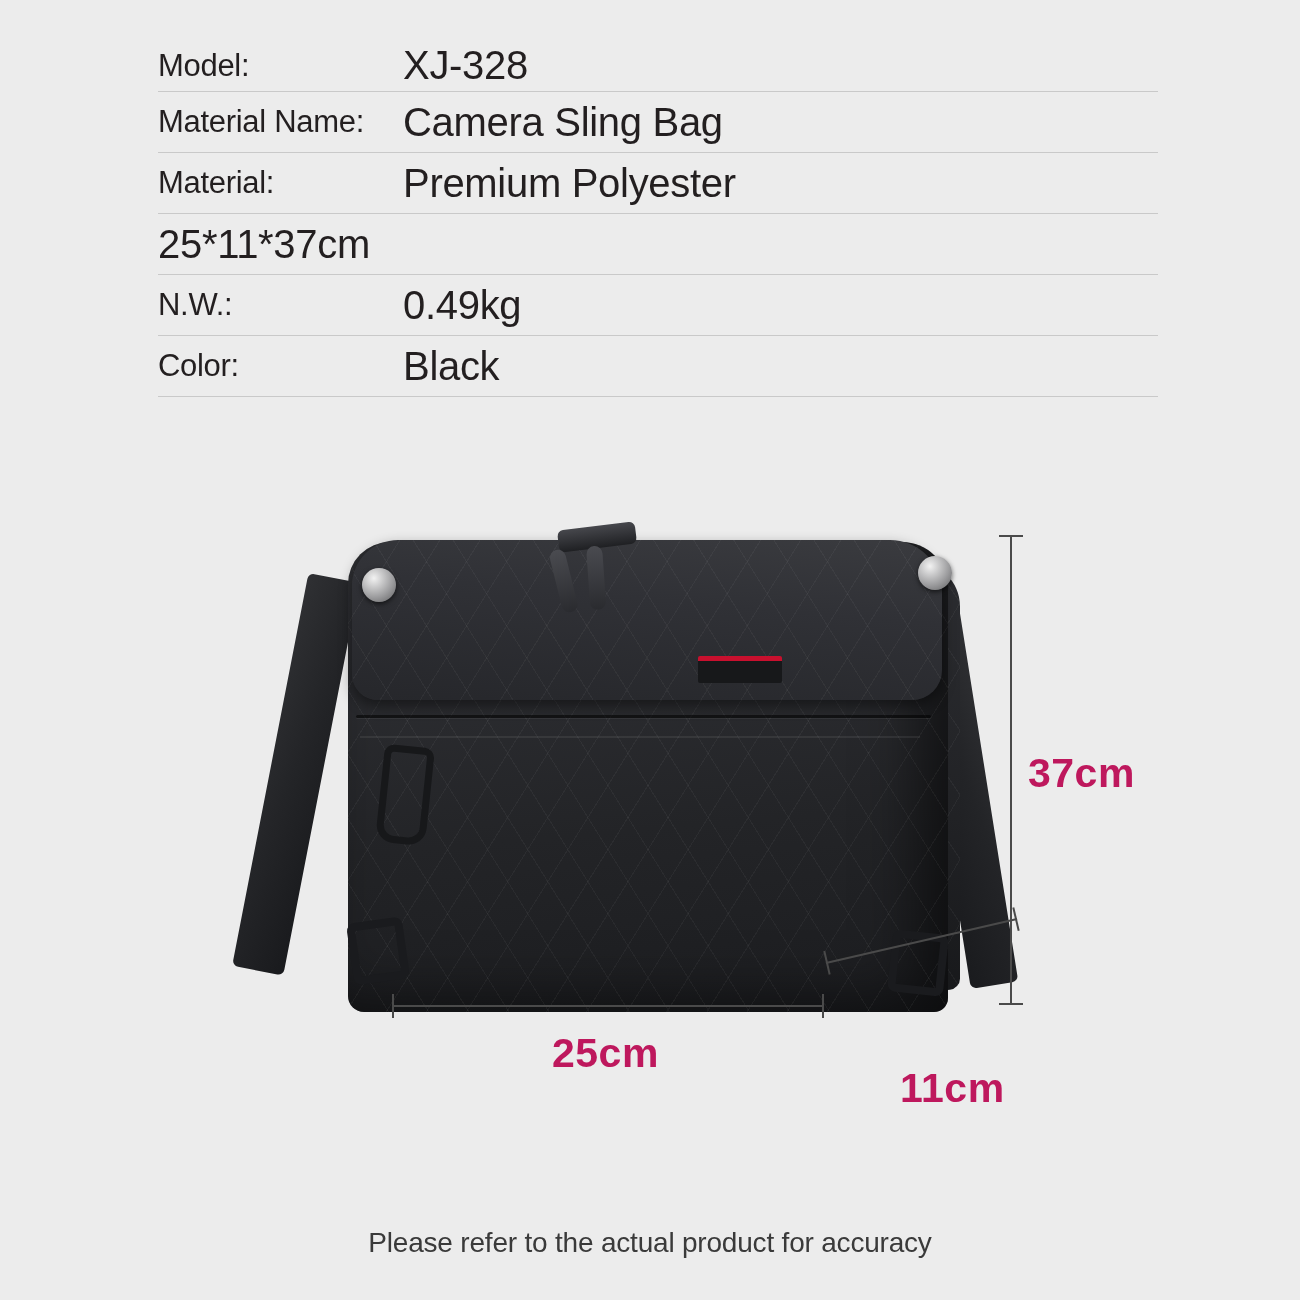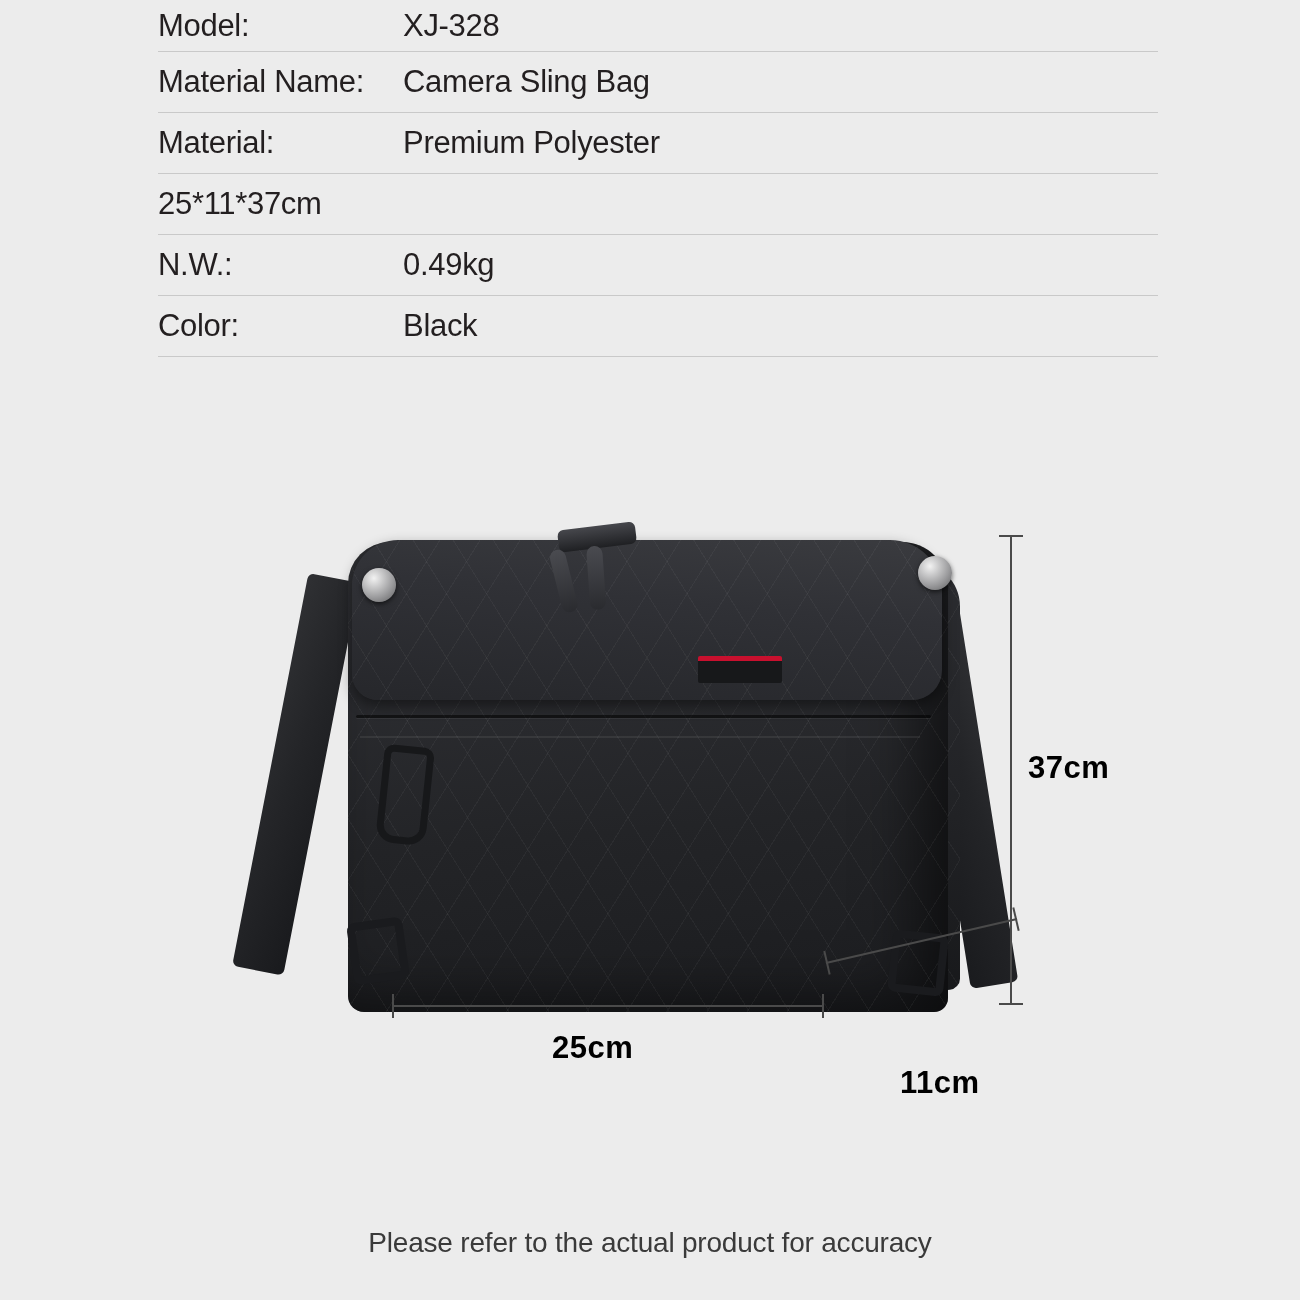--- a/index.html
+++ b/index.html
@@ -32,6 +32,7 @@
   }
   .spec-row:first-child {
     height: 52px;
+    margin-top: 40px;
   }
   .spec-label {
     width: 245px;

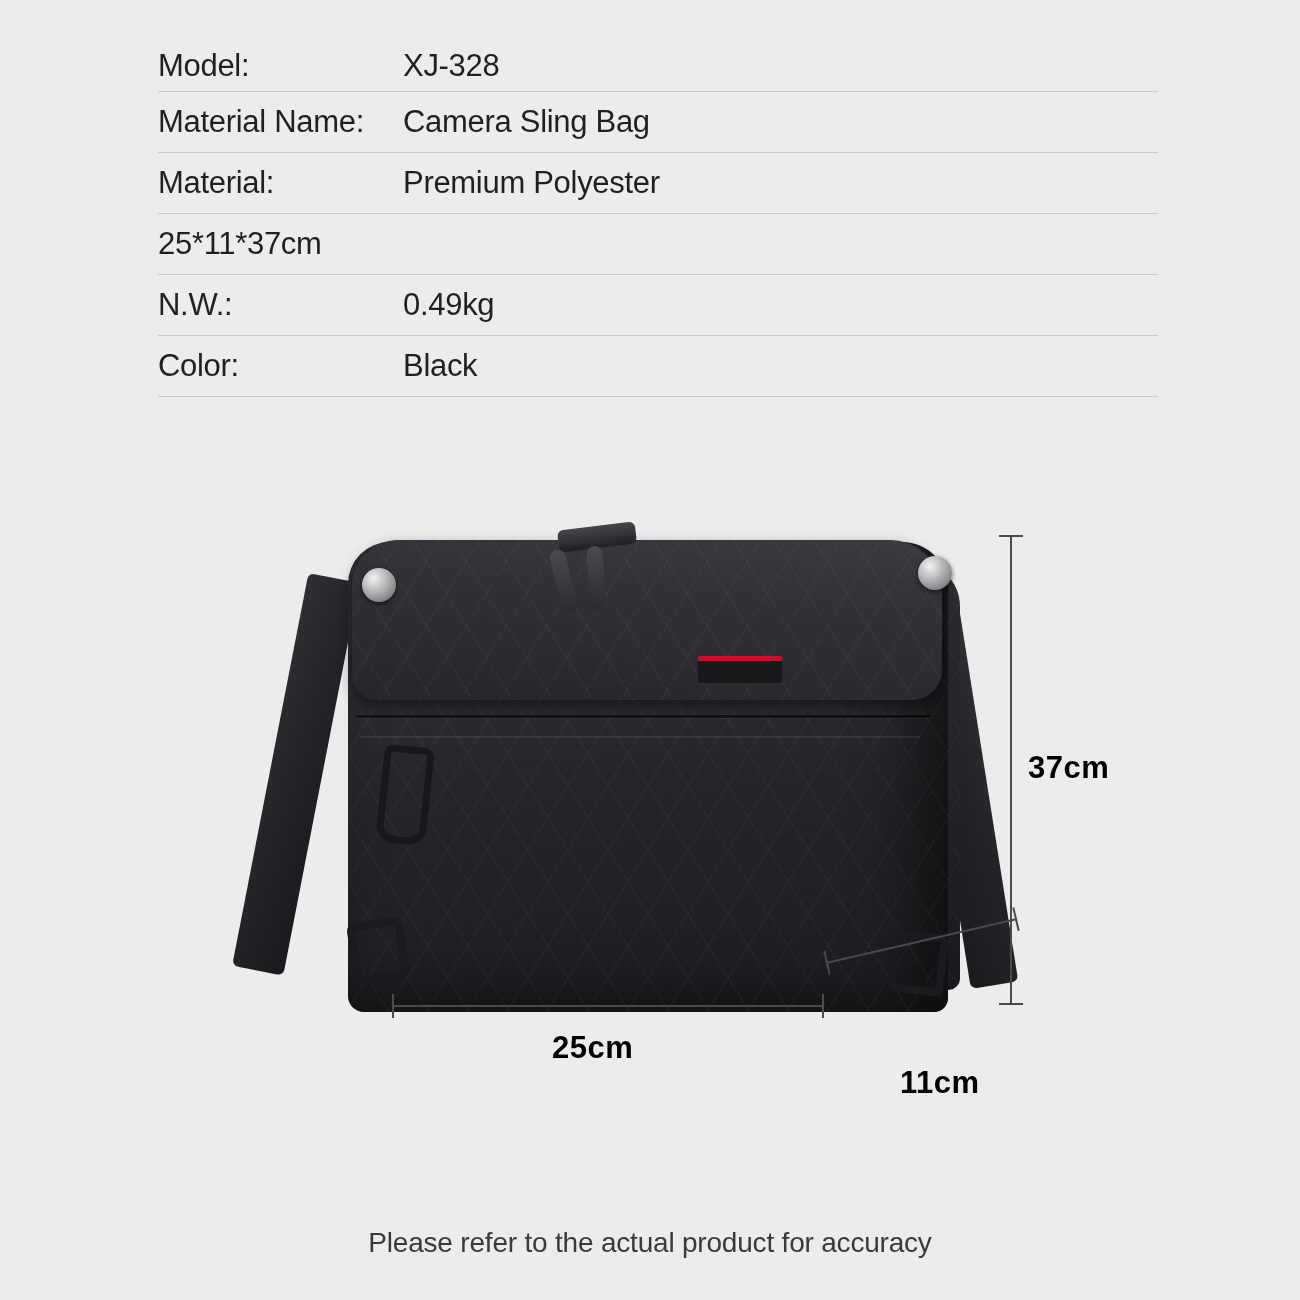--- a/index.html
+++ b/index.html
@@ -42,7 +42,7 @@
     color: #231f20;
   }
   .spec-value {
-    font-size: 31px;
+    font-size: 40px;
     font-weight: 400;
     letter-spacing: -0.3px;
     color: #231f20;

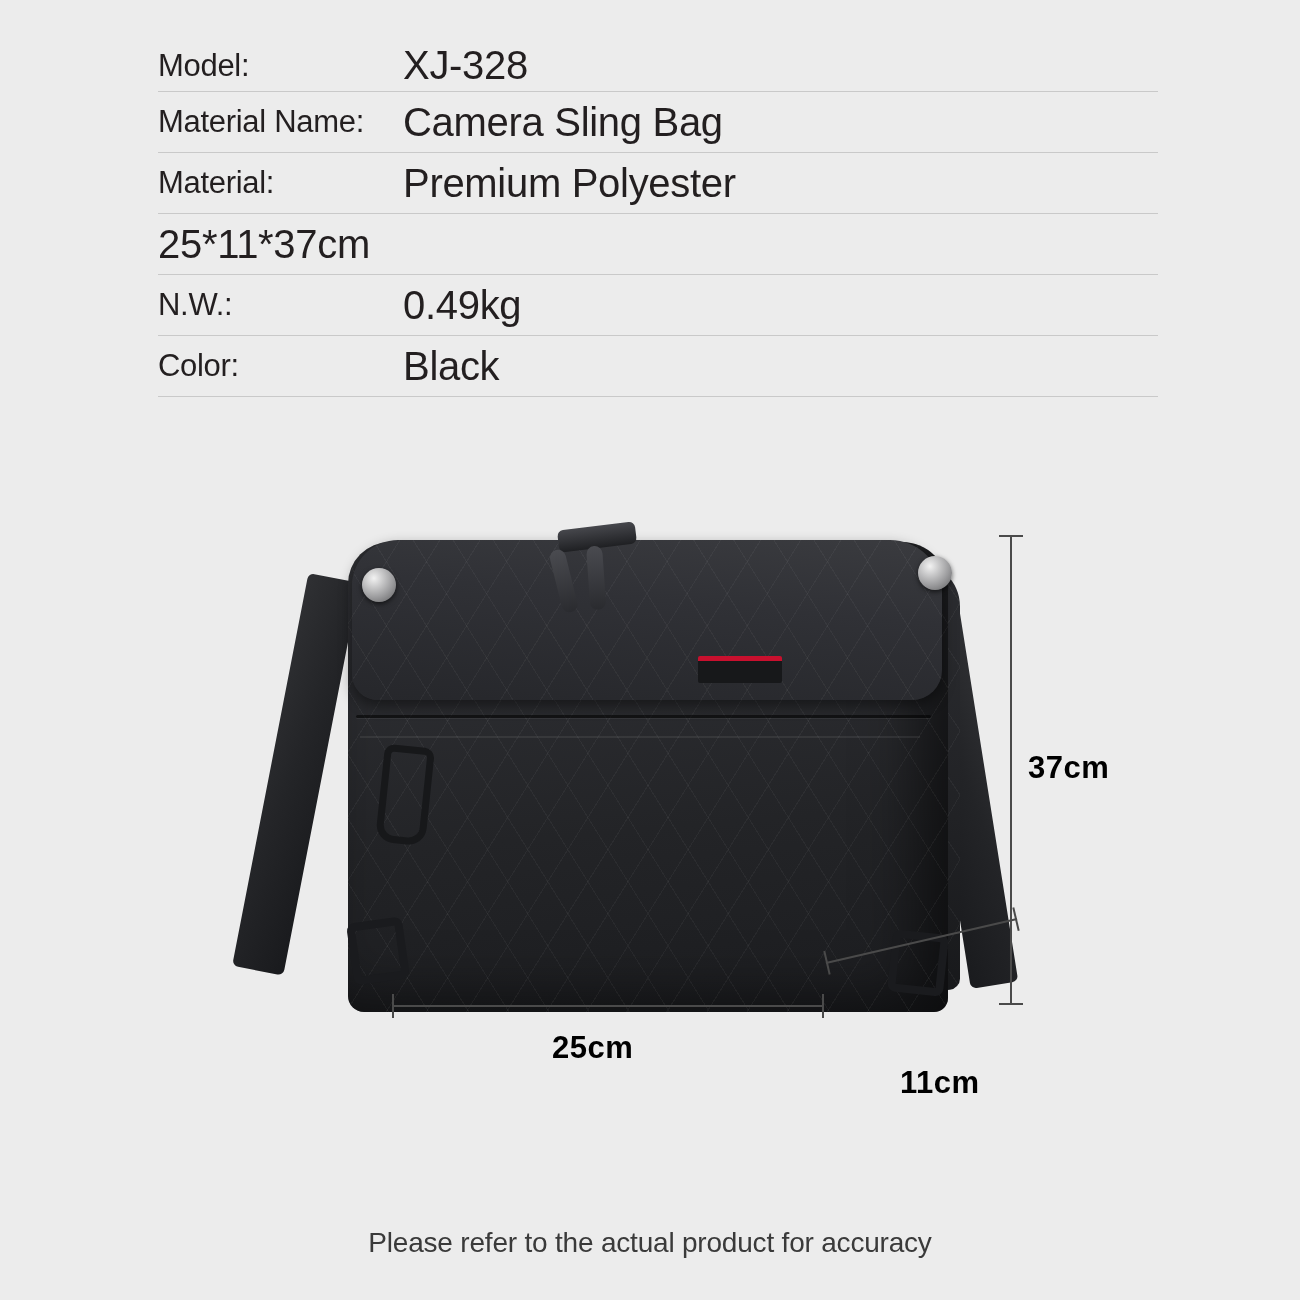--- a/index.html
+++ b/index.html
@@ -217,9 +217,9 @@
   .buckle.br { left: 590px; top: 412px; transform: rotate(6deg); }
   .dim-label {
     position: absolute;
-    font-size: 31px;
+    font-size: 41px;
     font-weight: bold;
-    color: #000000;
+    color: #be185d;
     letter-spacing: 0.5px;
   }
 

